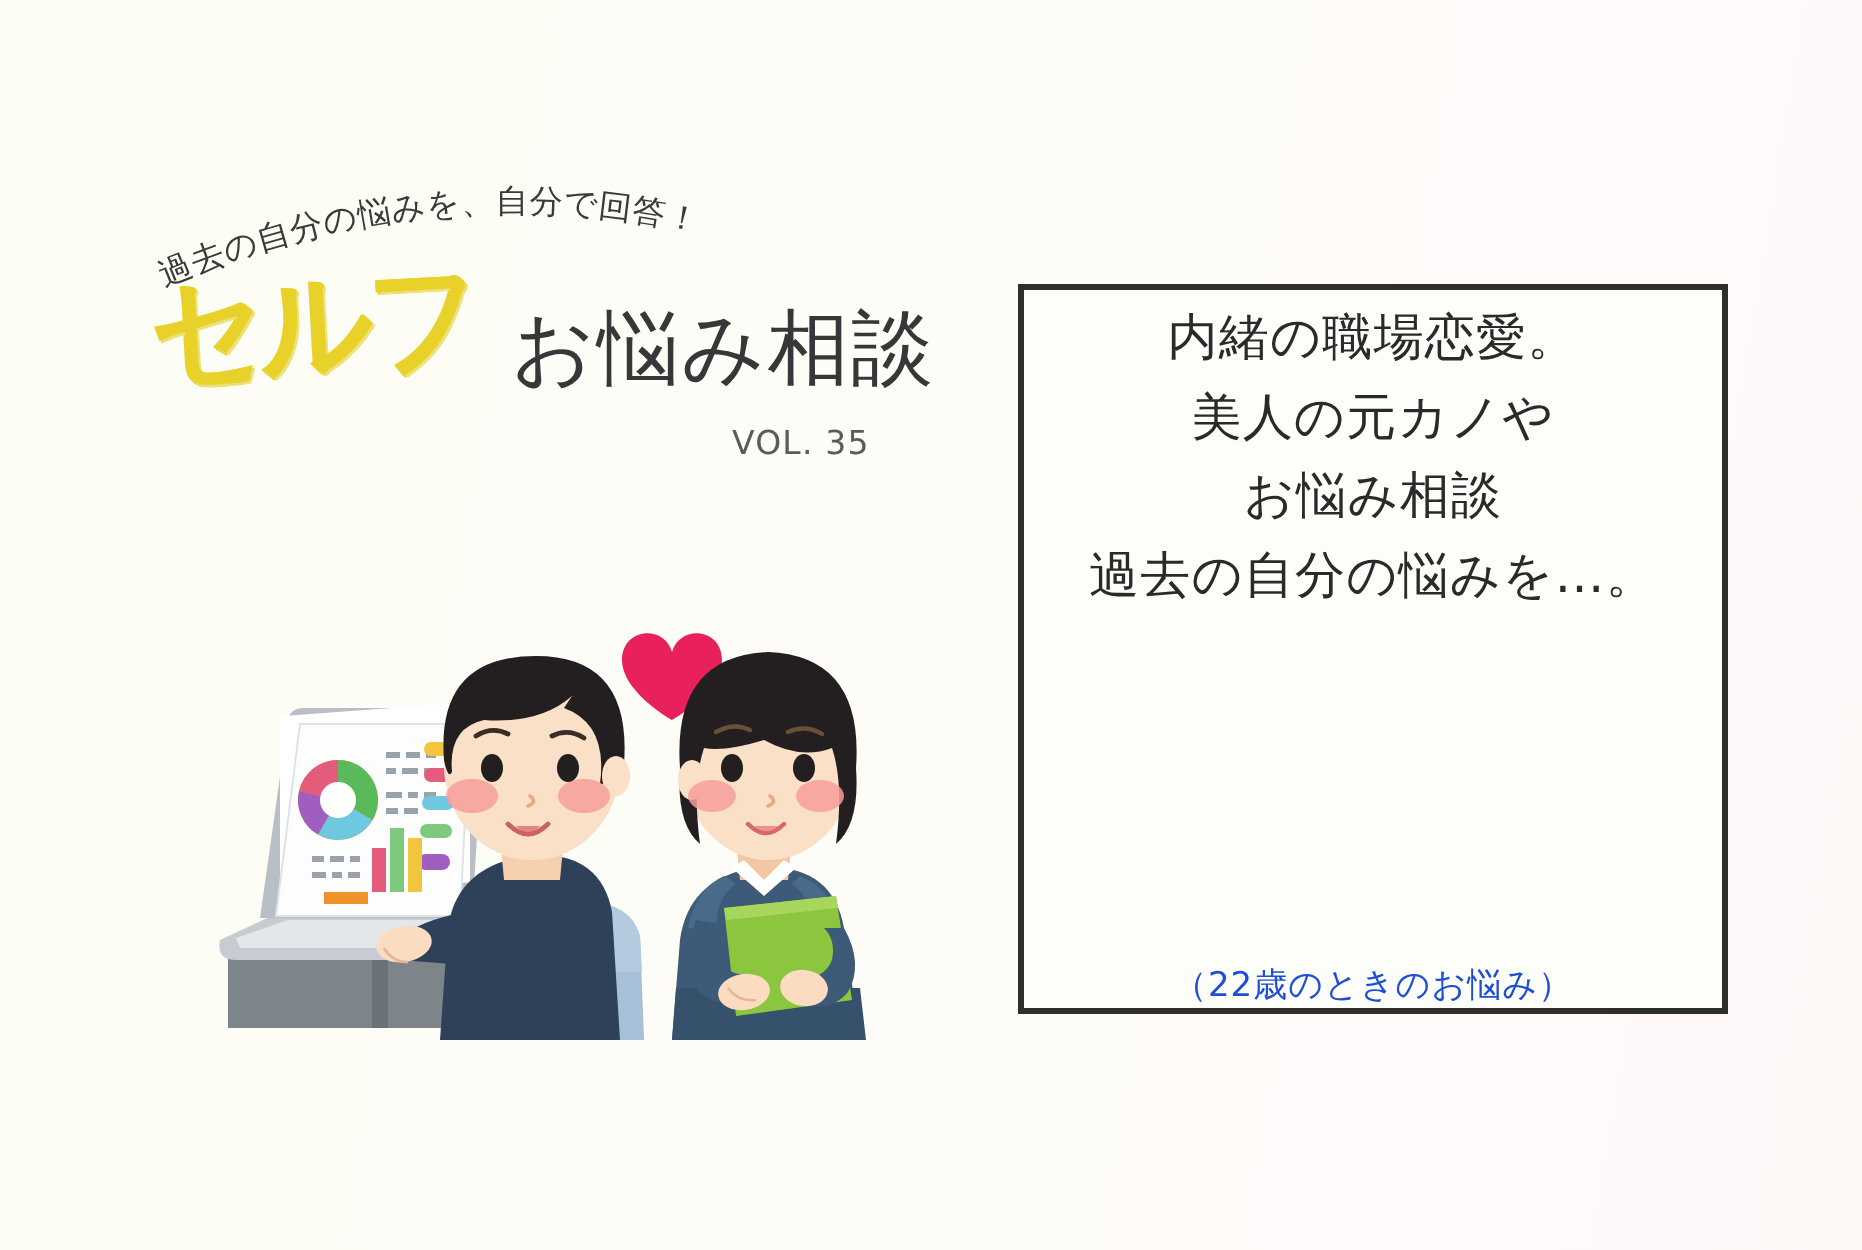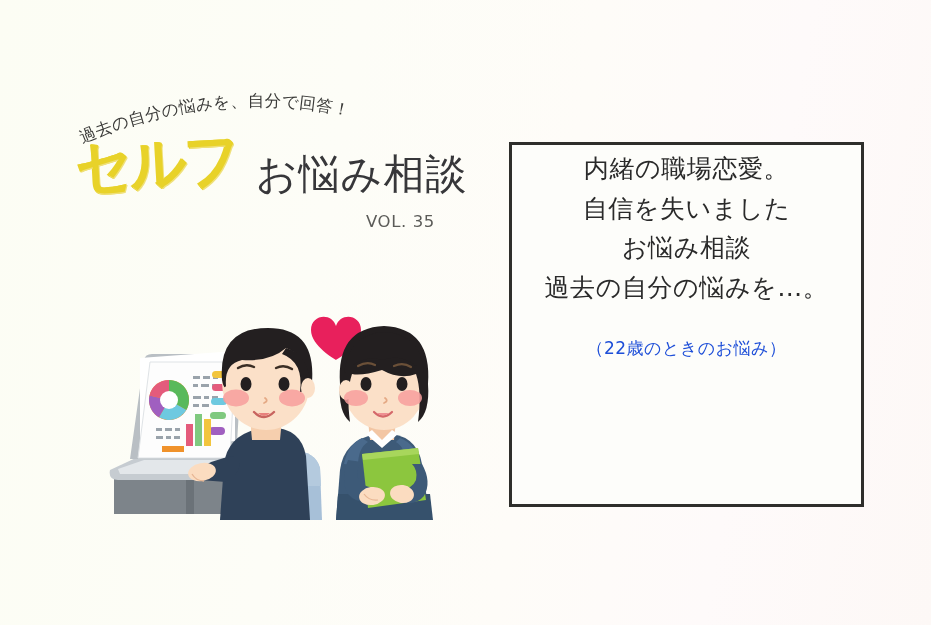--- a/index.html
+++ b/index.html
@@ -96,7 +96,7 @@
     display: flex;
     flex-direction: column;
     align-items: center;
-    justify-content: flex-start;
+    justify-content: space-between;
   }
   #quote-lines {
     text-align: center;

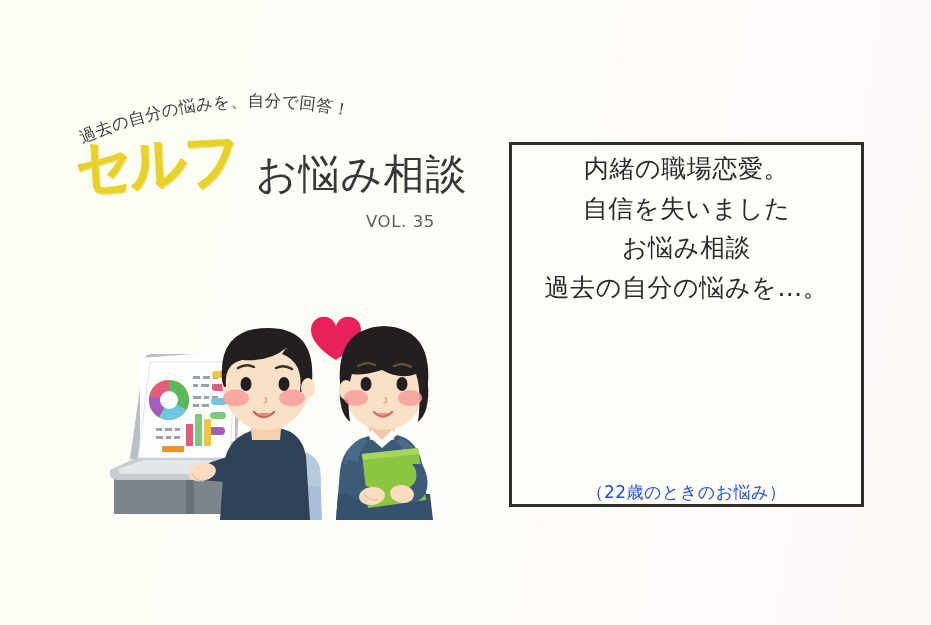--- a/index.html
+++ b/index.html
@@ -152,7 +152,7 @@
   <div id="quote-box">
     <div id="quote-lines">
       <div>内緒の職場恋愛。</div>
-      <div>自信を失いました</div>
+      <div>美人の元カノや</div>
       <div>お悩み相談</div>
       <div>過去の自分の悩みを…。</div>
     </div>

